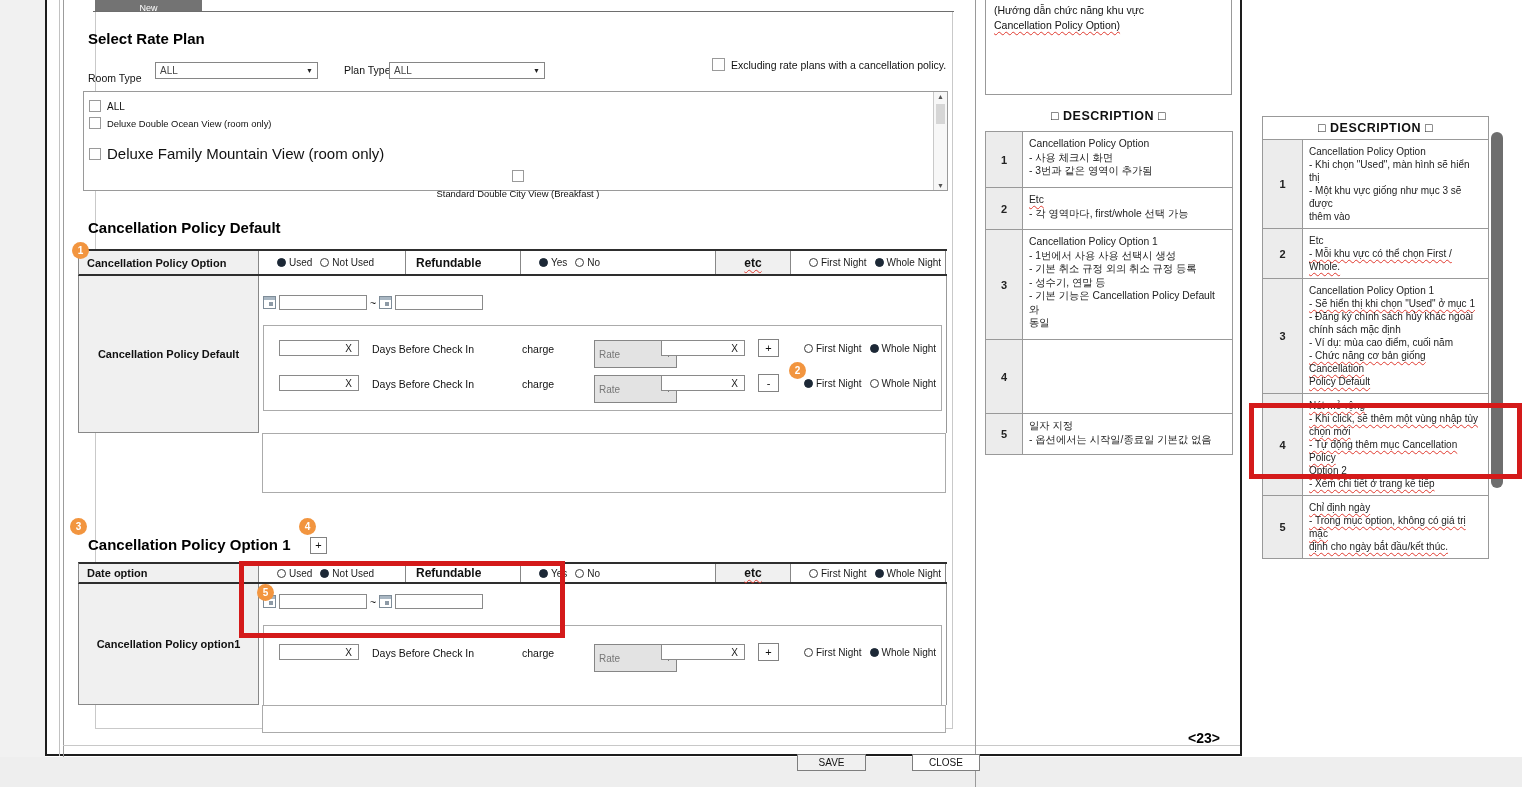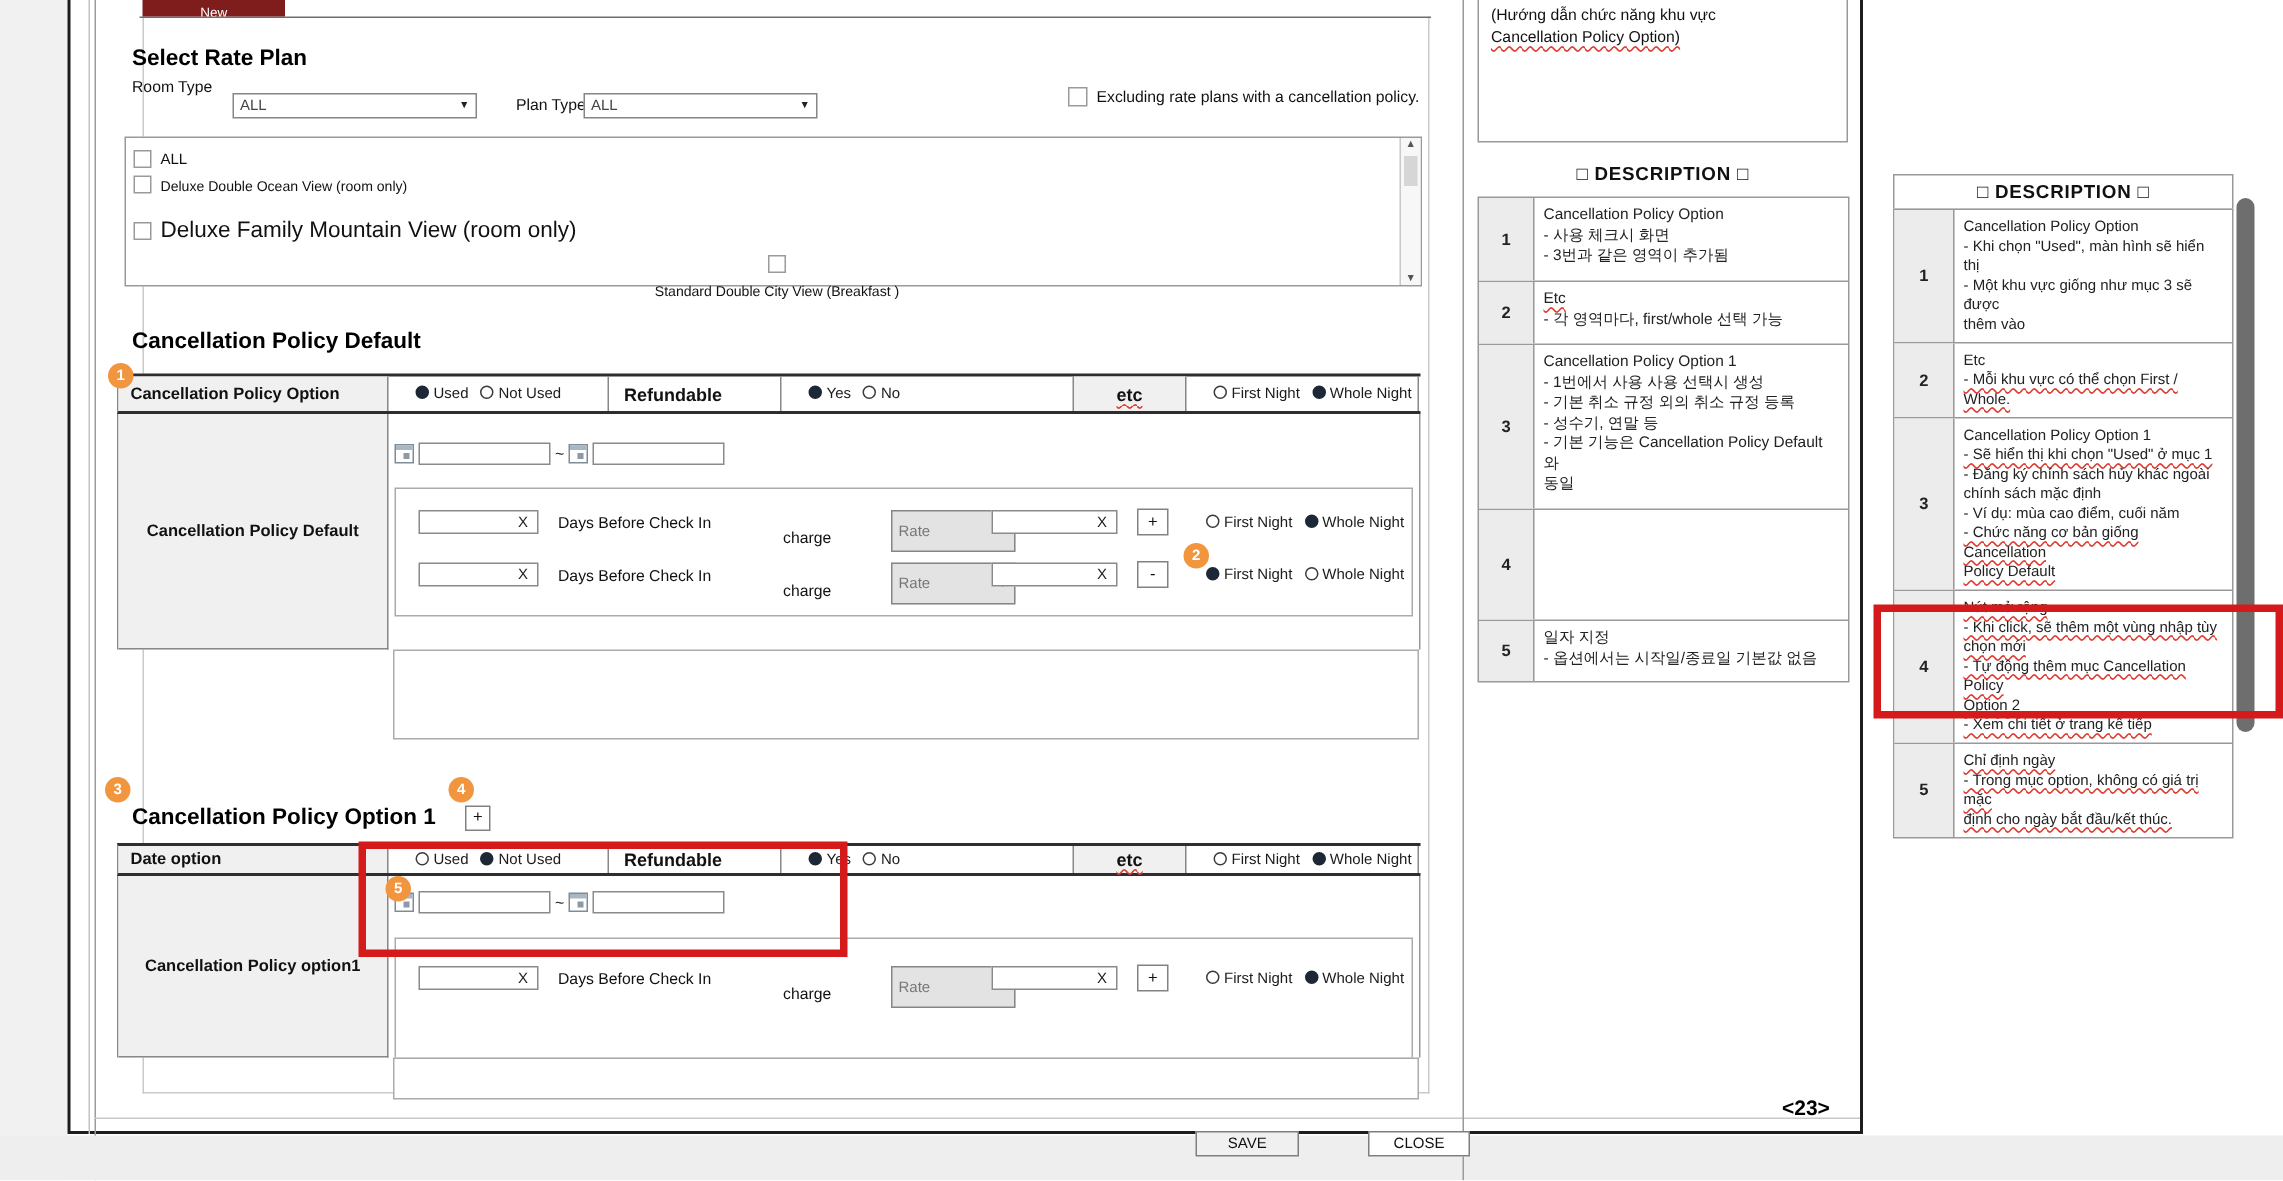--- a/index.html
+++ b/index.html
@@ -16,7 +16,7 @@
   .hline{left:63px;top:745px;width:1177px;height:1px;background:#c8c8c8;}
   .dlg{left:95px;top:11px;width:858px;height:718px;border:1px solid #c9c9c9;border-top:none;background:#fff;box-sizing:border-box;}
   .tabline{left:93px;top:11px;width:861px;height:1px;background:#6e6e6e;}
-  .tab{left:95px;top:0;width:95px;height:11px;background:#7f1d1d;color:#fff;font-size:9px;text-align:center;overflow:hidden;line-height:17px;}
+  .tab{left:95px;top:0;width:107px;height:11px;background:#737373;color:#fff;font-size:9px;text-align:center;overflow:hidden;line-height:17px;}
   
   .sect{font-weight:bold;font-size:15px;color:#000;}
   .lbl{font-size:10.5px;color:#111;}

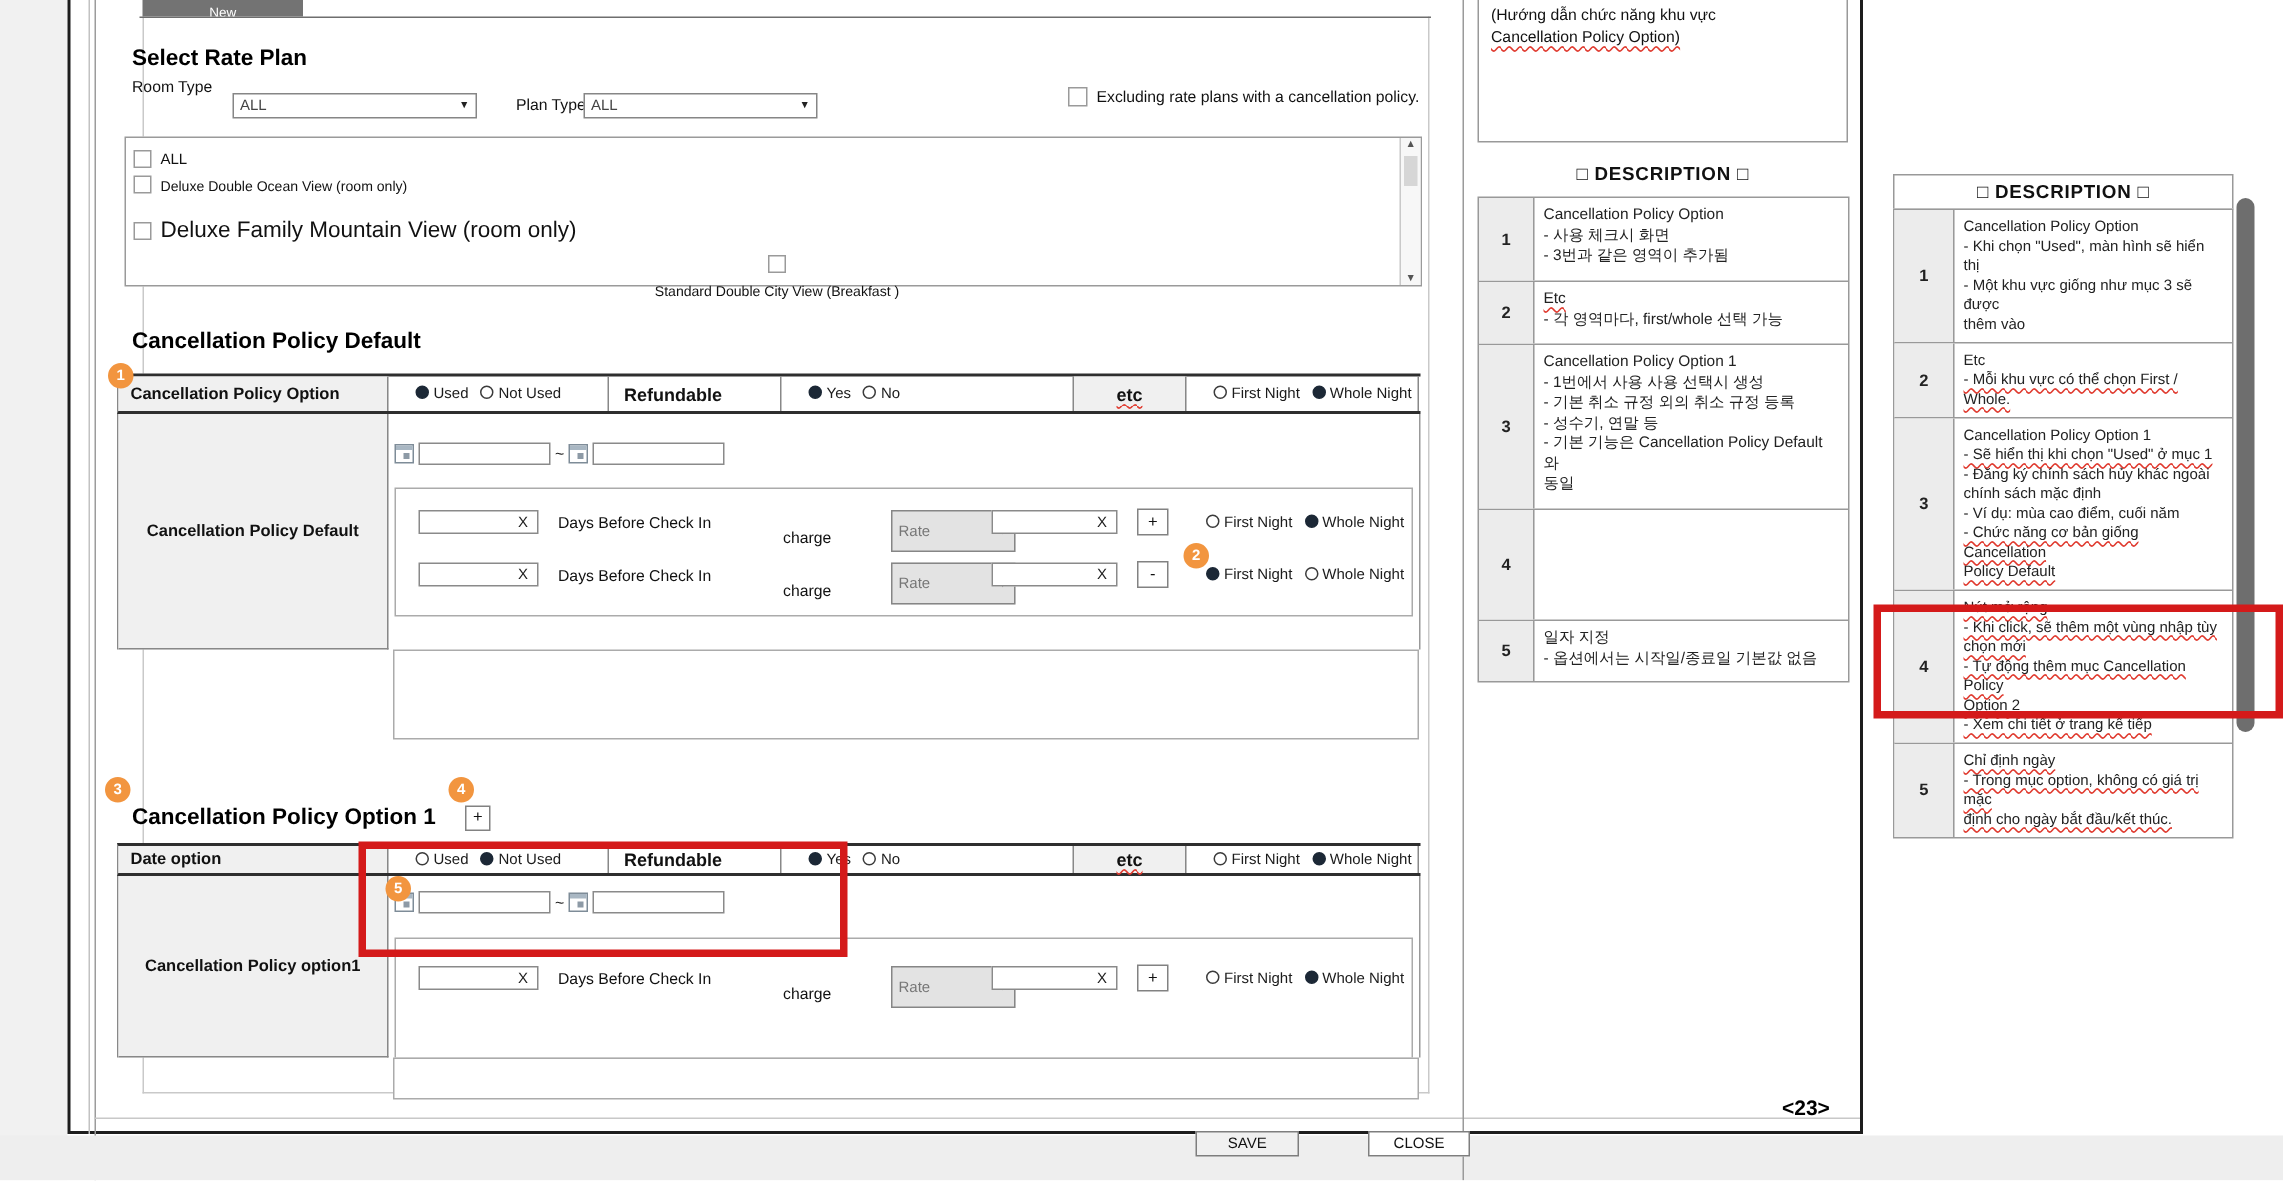--- a/index.html
+++ b/index.html
@@ -100,7 +100,7 @@
   <div class="abs tab">New</div>
 
   <div class="abs sect" style="left:88px;top:30px;">Select Rate Plan</div>
-  <div class="abs lbl" style="left:88px;top:52px;">Room Type</div>
+  <div class="abs lbl" style="left:88px;top:72px;">Room Type</div>
   <div class="abs combo" style="left:155px;top:62px;width:163px;height:17px;">
     <span>ALL</span>
       <span class="arr">▼</span>

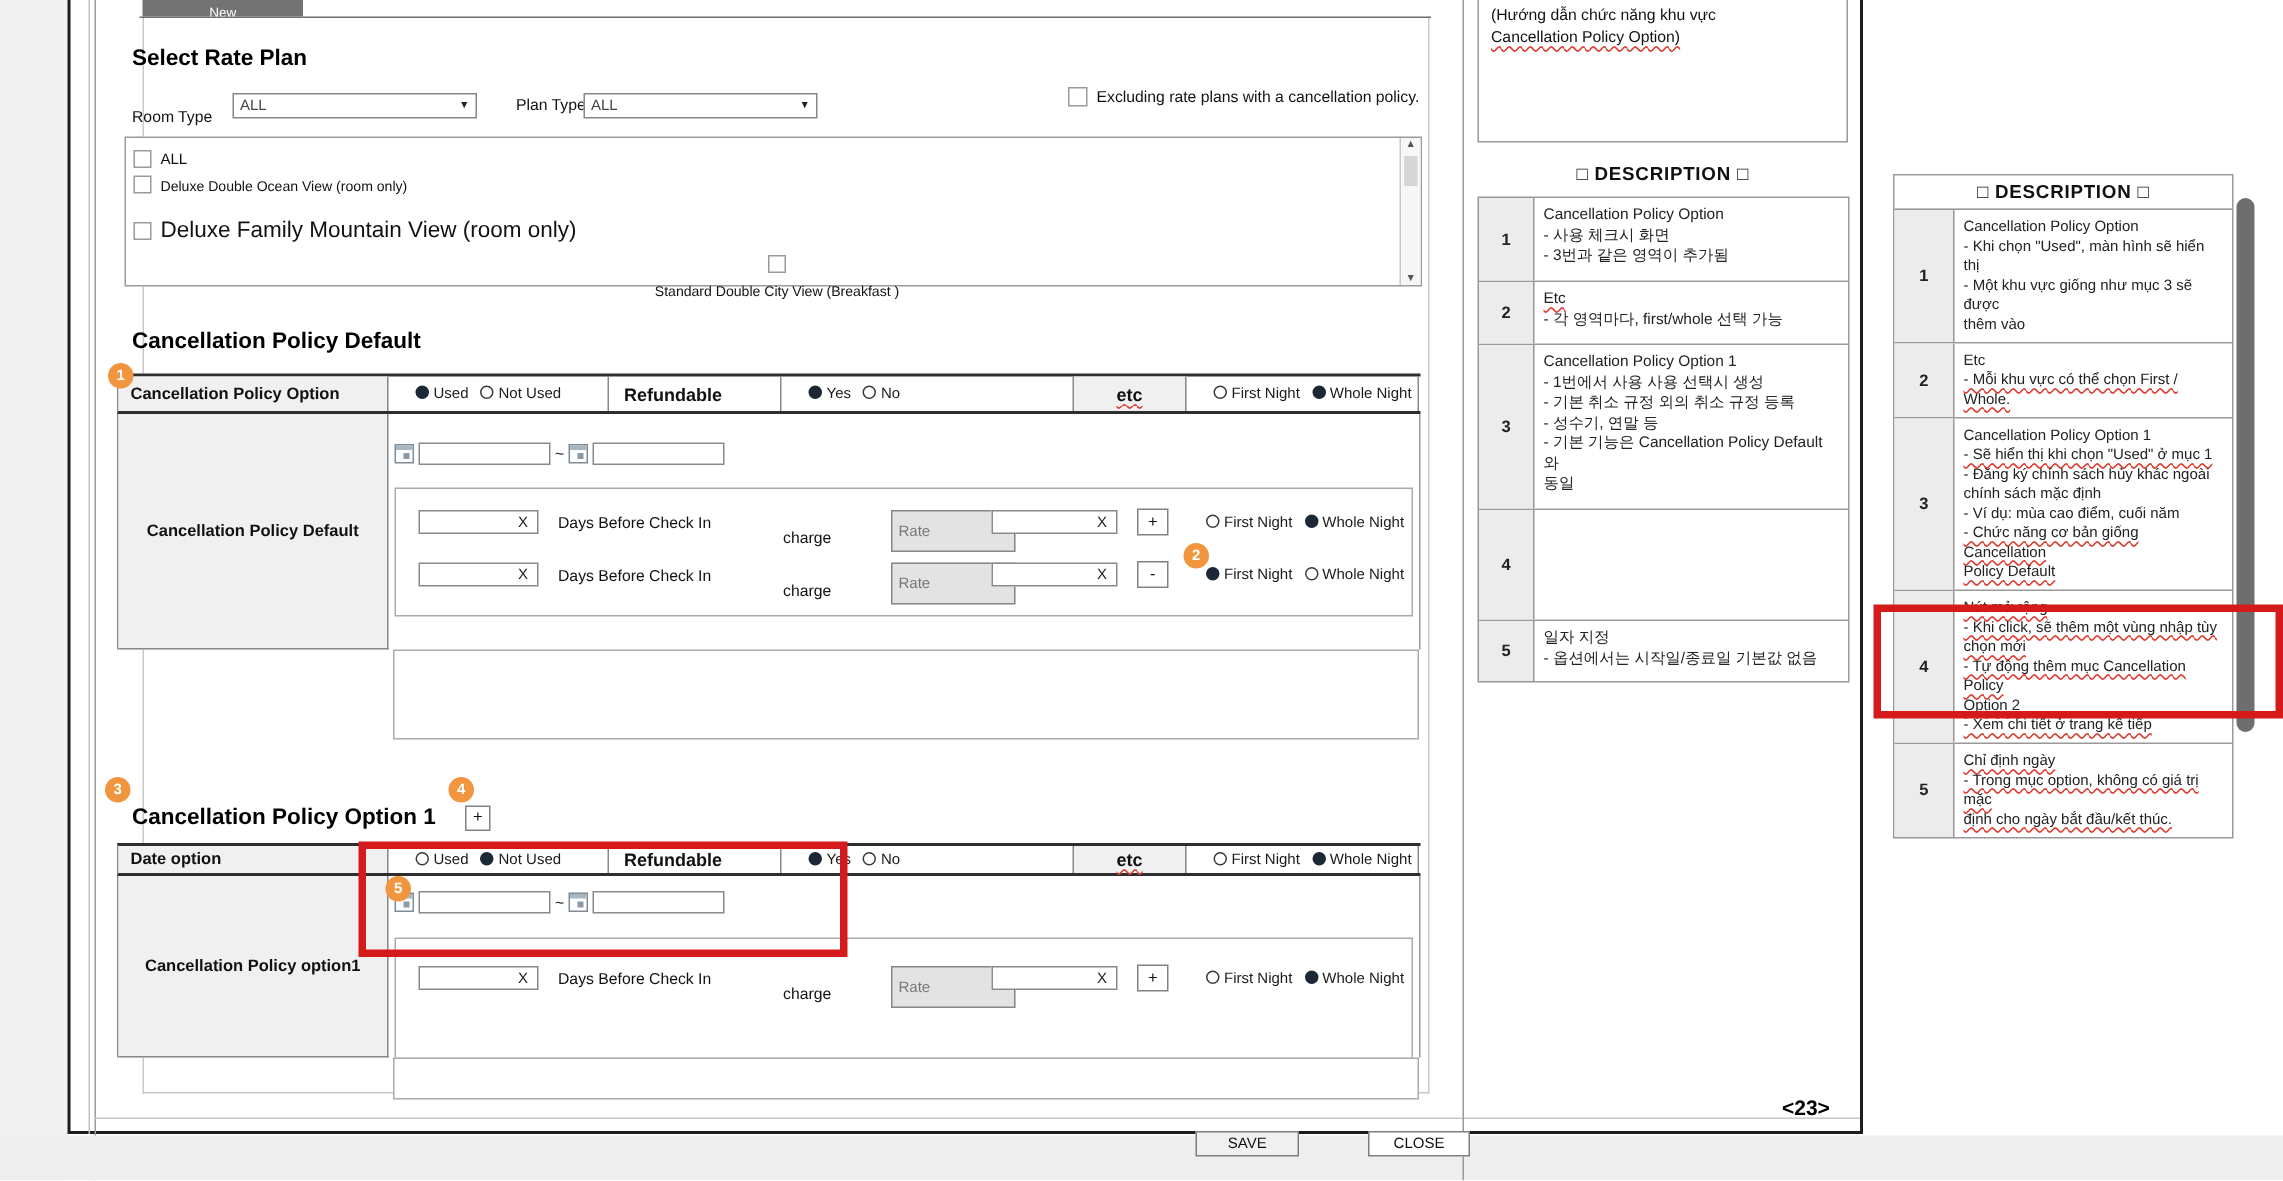--- a/index.html
+++ b/index.html
@@ -60,7 +60,7 @@
   .crow{position:absolute;left:0;right:0;height:20px;}
   .c-in1{left:15px;top:0;width:80px;}
   .c-days{left:108px;top:3px;}
-  .c-charge{left:258px;top:13px;}
+  .c-charge{left:258px;top:3px;}
   .c-rate{left:296px;top:0;width:83px;height:28px;margin-left:34px;}
   .c-in2{left:397px;top:0;width:84px;}
   .c-btn{left:494px;top:-1px;width:21px;height:18px;}

